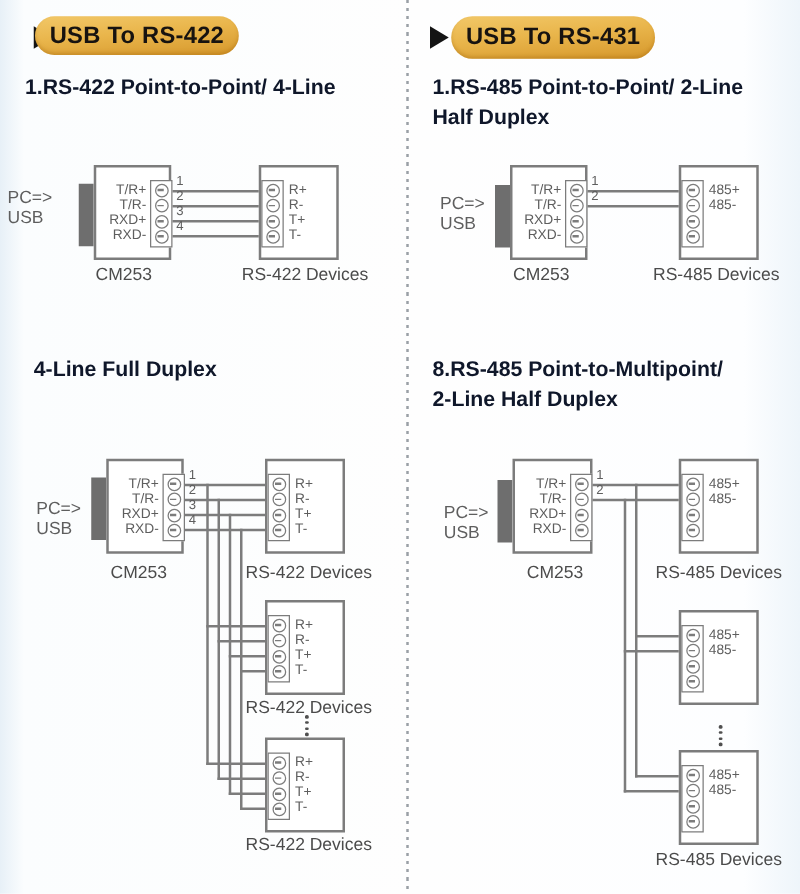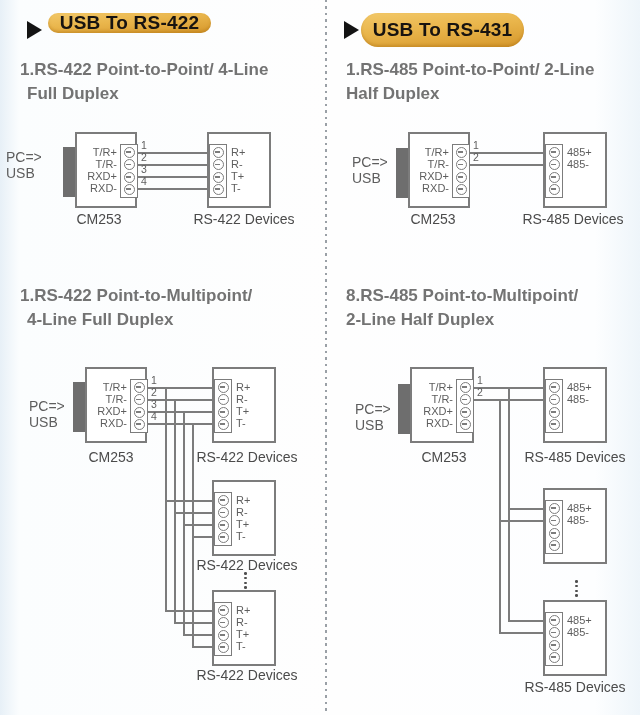--- a/index.html
+++ b/index.html
@@ -44,7 +44,7 @@
 <div class="abs divider" style="left:325px;top:0;width:2px;height:715px"></div>
 
 <div class="abs tri" style="left:27px;top:21px"></div>
-<div class="abs pill" style="left:48px;top:13px;width:163px;height:20px">
+<div class="abs pill" style="left:28px;top:13px;width:163px;height:31px">
   <span>USB To RS-422</span>
 </div>
 

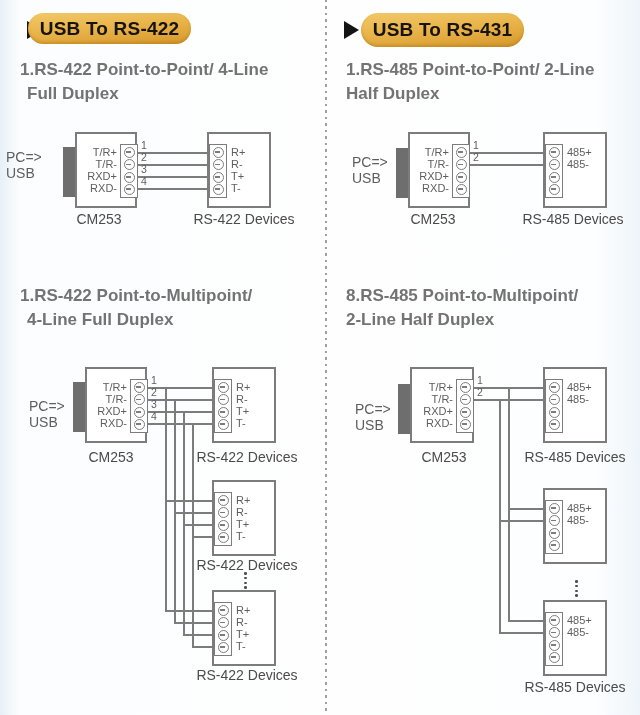--- a/index.html
+++ b/index.html
@@ -16,7 +16,7 @@
     box-shadow:inset 0 -2px 3px rgba(160,100,10,.35);
     font-size:19px;font-weight:bold;color:#171310;letter-spacing:.2px;
   }
-  .sec-title{font-size:17px;line-height:24px;color:#737373;font-weight:600}
+  .sec-title{font-size:17px;line-height:24px;color:#0f172a;font-weight:600}
   .tl{display:block}
   .ind{margin-left:7px}
   .host{font-size:14px;line-height:16px;color:#5e5e5e}

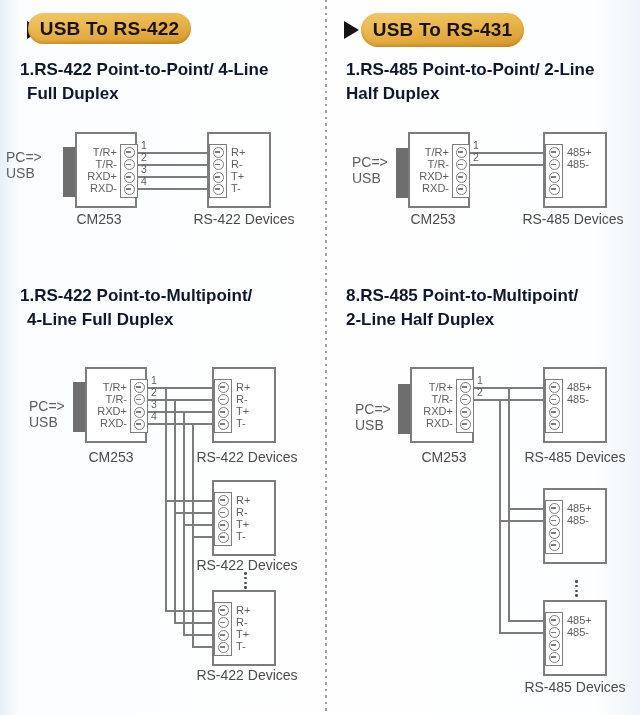--- a/index.html
+++ b/index.html
@@ -50,7 +50,6 @@
 
 <div class="abs sec-title" style="left:20px;top:58px">
   <span class="tl">1.RS-422 Point-to-Point/ 4-Line</span>
-  <span class="tl ind">Full Duplex</span>
 </div>
 
 <div class="abs host" style="left:6px;top:149px">

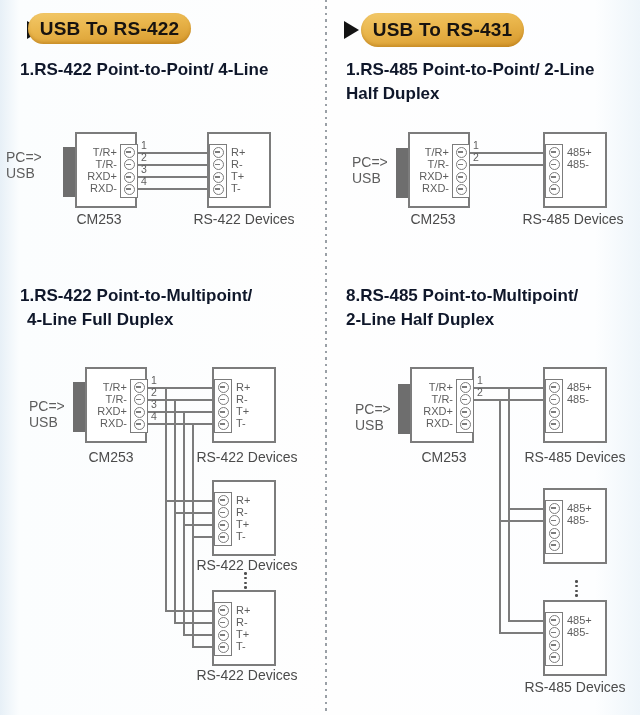--- a/index.html
+++ b/index.html
@@ -91,7 +91,6 @@
 <div class="abs cap" style="left:184px;top:212px">RS-422 Devices</div>
 
 <div class="abs sec-title" style="left:20px;top:284px">
-  <span class="tl">1.RS-422 Point-to-Multipoint/</span>
   <span class="tl ind">4-Line Full Duplex</span>
 </div>
 

